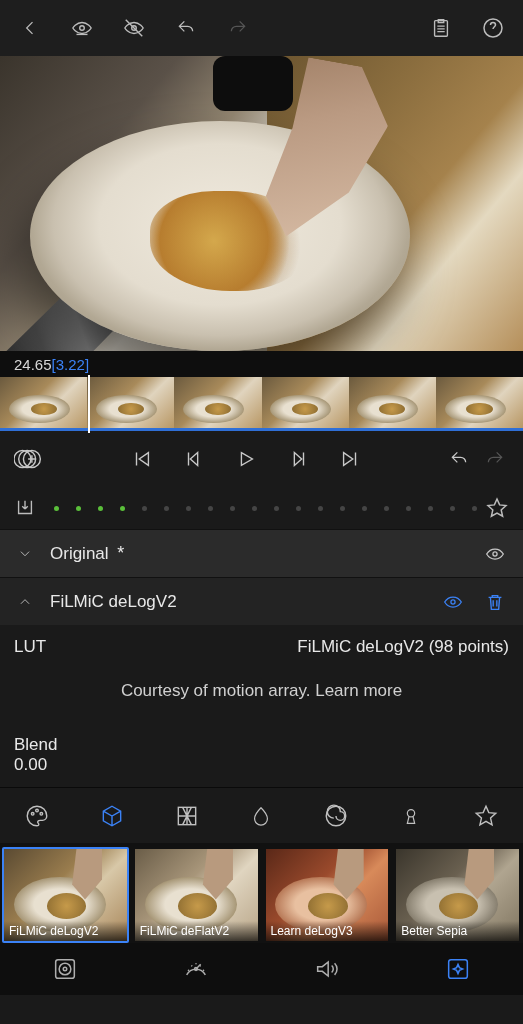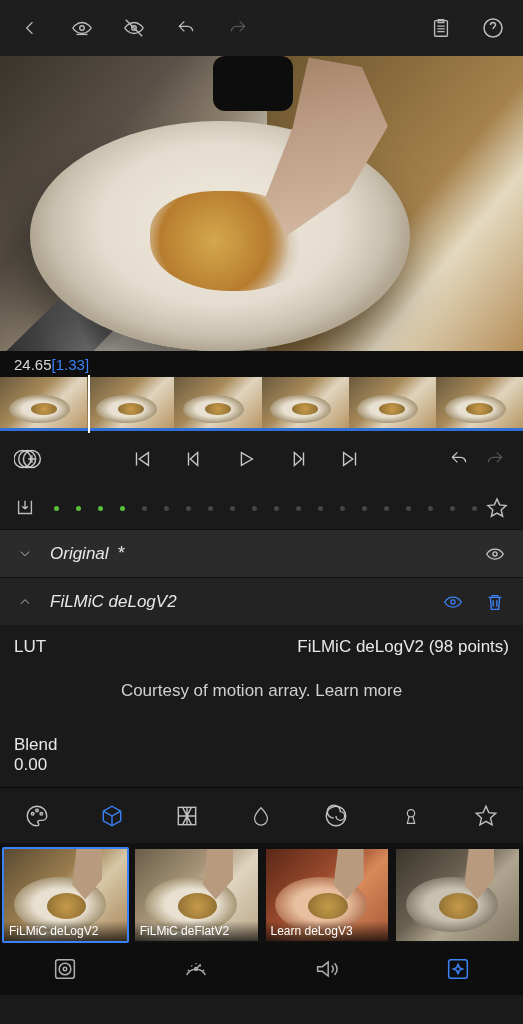--- a/index.html
+++ b/index.html
@@ -142,7 +142,7 @@
 
 <div class="timebar">
   <span class="t-left">24.65</span>
-  <span class="t-right">[1.33]</span>
+  <span class="t-right">[3.22]</span>
 </div>
 
 <div class="filmstrip">

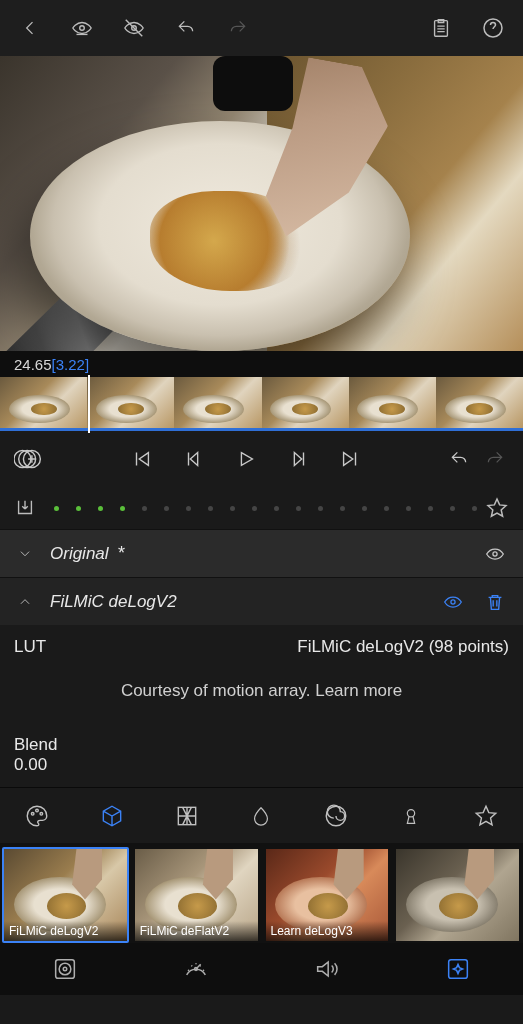--- a/index.html
+++ b/index.html
@@ -44,7 +44,7 @@
   .dot { width: 5px; height: 5px; border-radius: 50%; background: #454545; }
   .dot.on { background: #5abf3a; }
 
-  .panel { display: flex; flex-direction: column; font-style: italic; }
+  .panel { display: flex; flex-direction: column; }
   .layer-row { height: 48px; display: flex; align-items: center; padding: 0 14px; gap: 14px; background: #2b2b2b; border-top: 1px solid #111; }
   .layer-row.sub { background: #232323; }
   .layer-row .chev { width: 22px; display: flex; justify-content: center; }

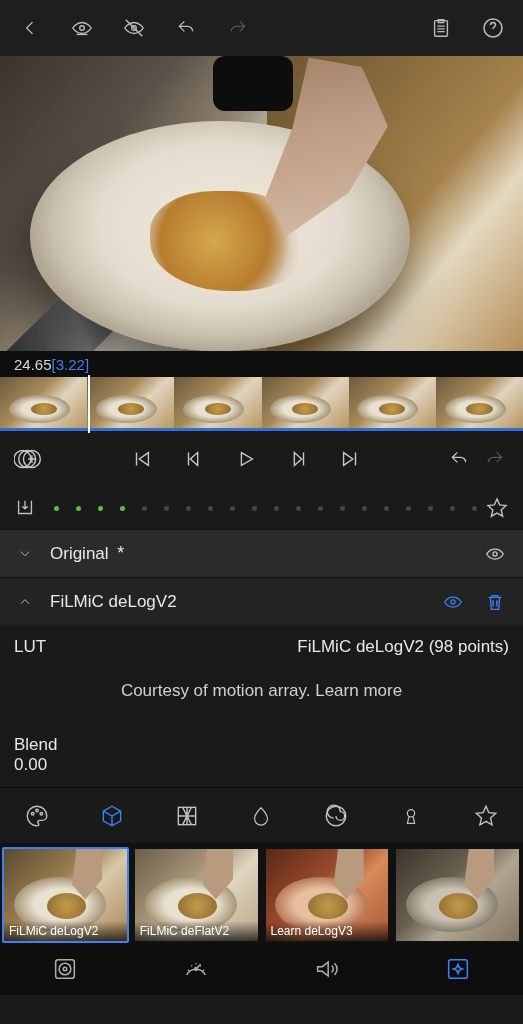--- a/index.html
+++ b/index.html
@@ -378,6 +378,7 @@
       <div class="plate-mini"></div>
       <div class="food-mini"></div>
       <div class="hand-mini"></div>
+    <div class="preset-label">Better Sepia</div>
   </div>
 </div>
 

